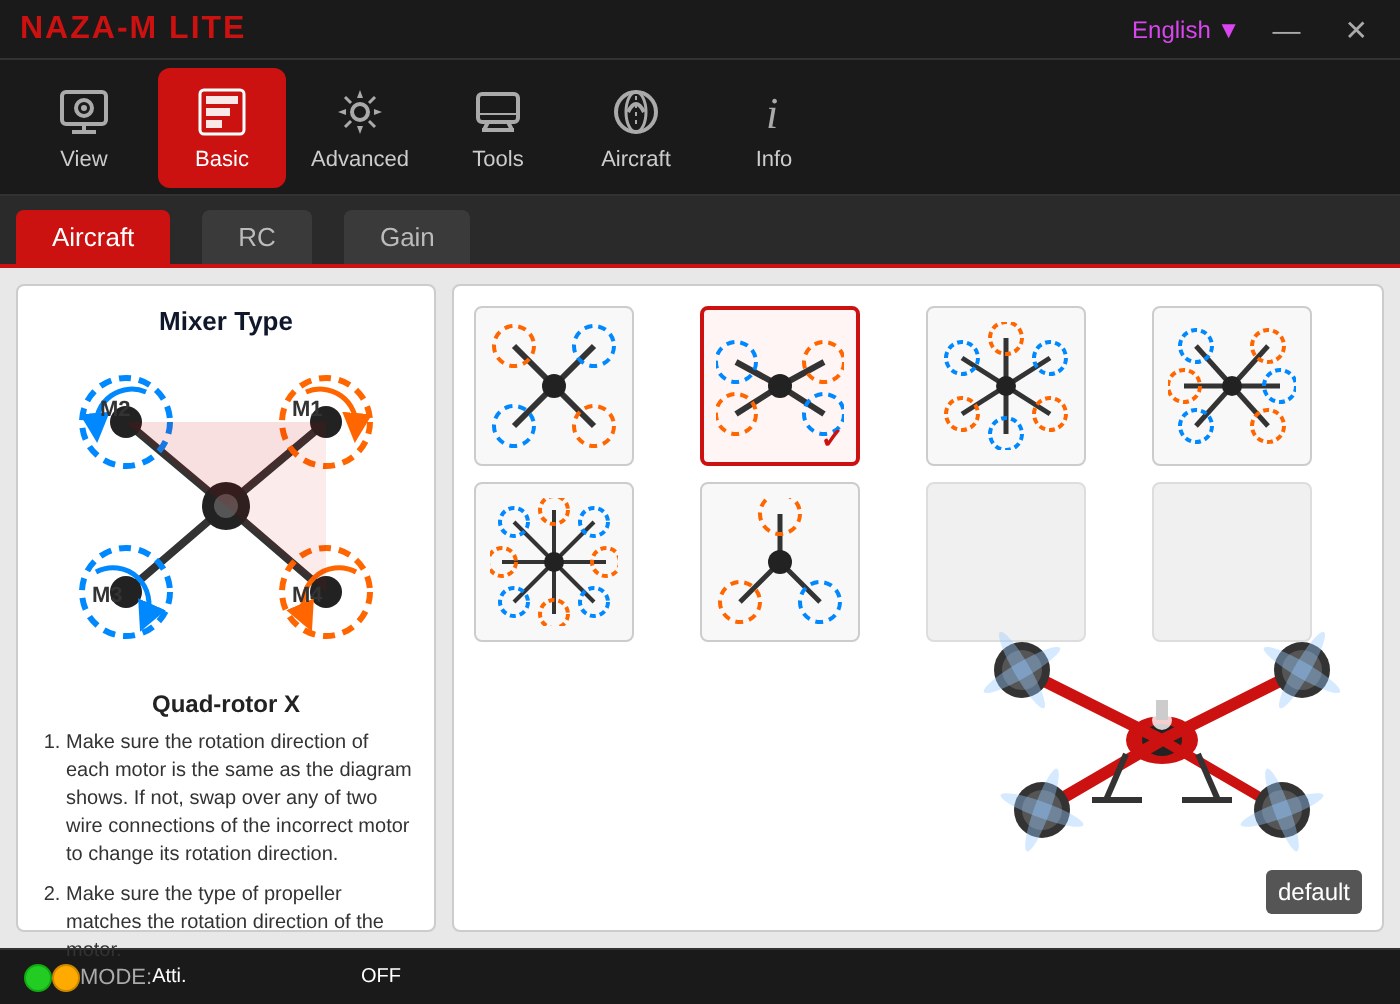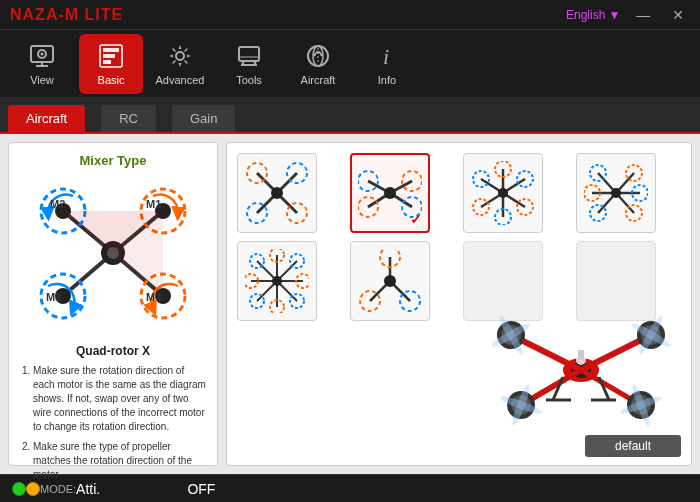--- a/index.html
+++ b/index.html
@@ -133,7 +133,7 @@
       text-align: center;
       font-size: 13px;
       font-weight: bold;
-      color: #4d7c0f;
+      color: #0f172a;
       margin-bottom: 8px;
     }
     .drone-diagram {

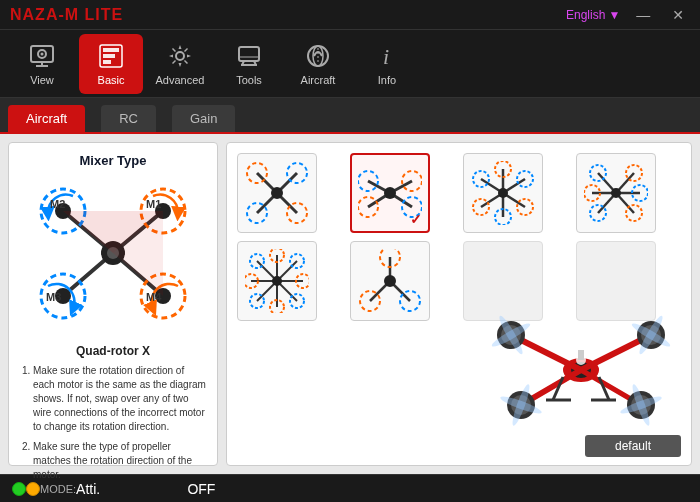--- a/index.html
+++ b/index.html
@@ -216,7 +216,7 @@
       background: #555;
       color: #fff;
       border: none;
-      padding: 4px 30px;
+      padding: 4px 6px;
       font-size: 12px;
       border-radius: 3px;
       cursor: pointer;

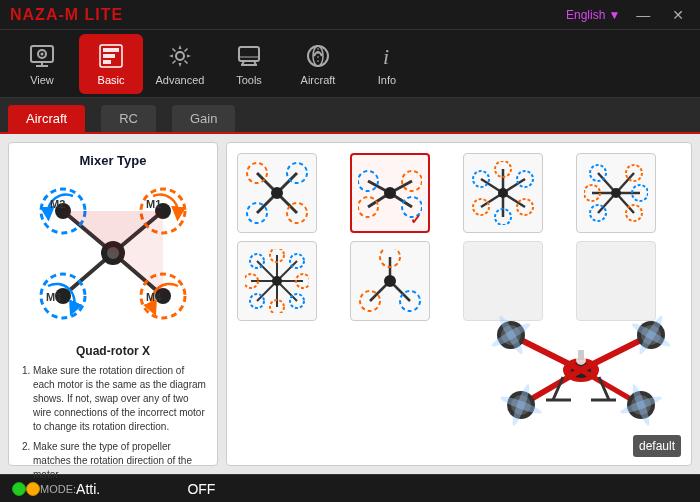--- a/index.html
+++ b/index.html
@@ -245,7 +245,7 @@
     }
     .status-value {
       color: #fff;
-      font-size: 14px;
+      font-size: 10px;
     }
   </style>
 </head>

